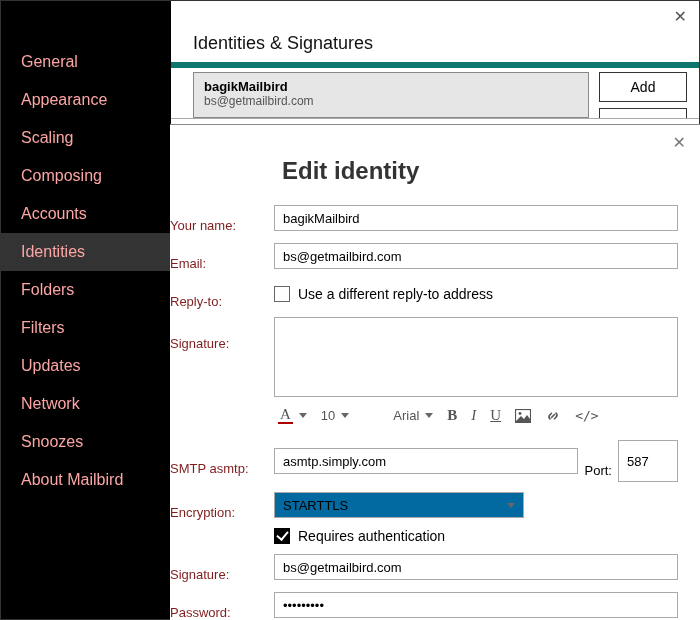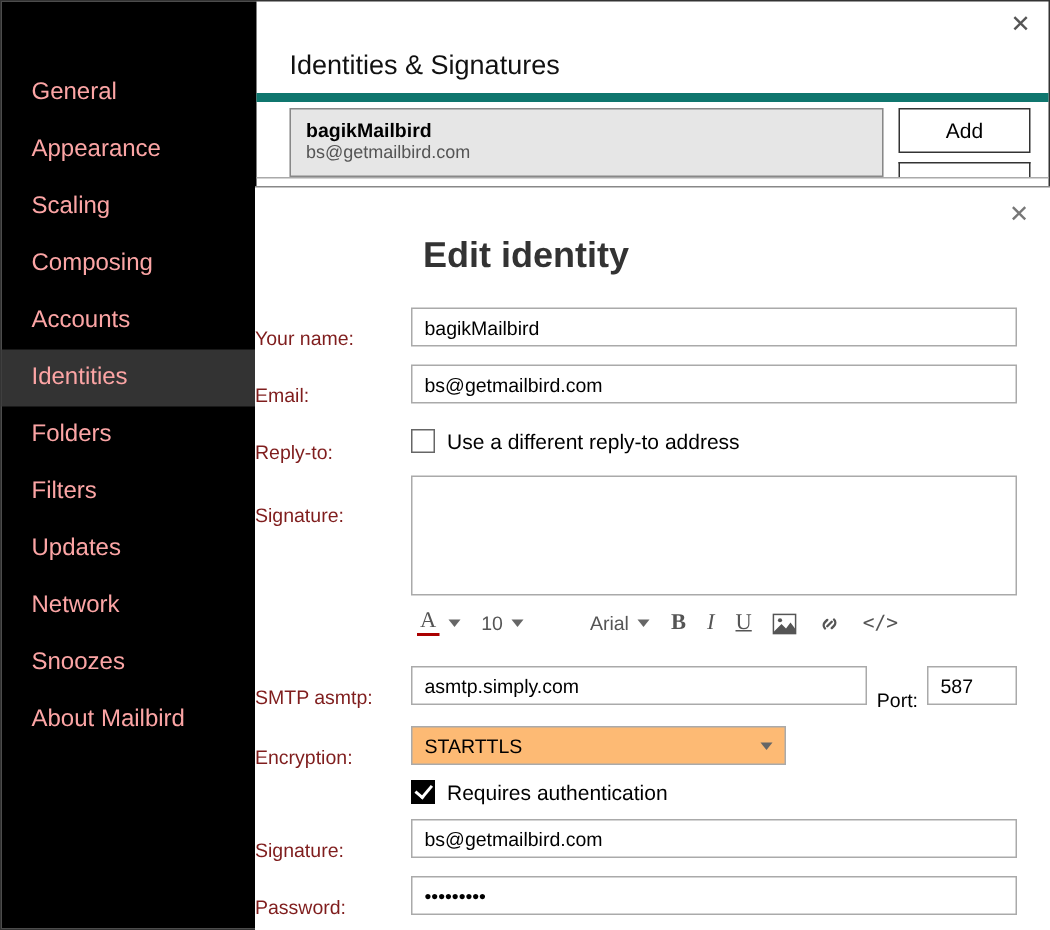--- a/index.html
+++ b/index.html
@@ -237,7 +237,7 @@
     border: 1px solid #aaa;
     padding: 2px 8px;
     font-size: 13px;
-    height: 26px;
+    height: 42px;
     font-family: inherit;
   }
   svg { display: block; }

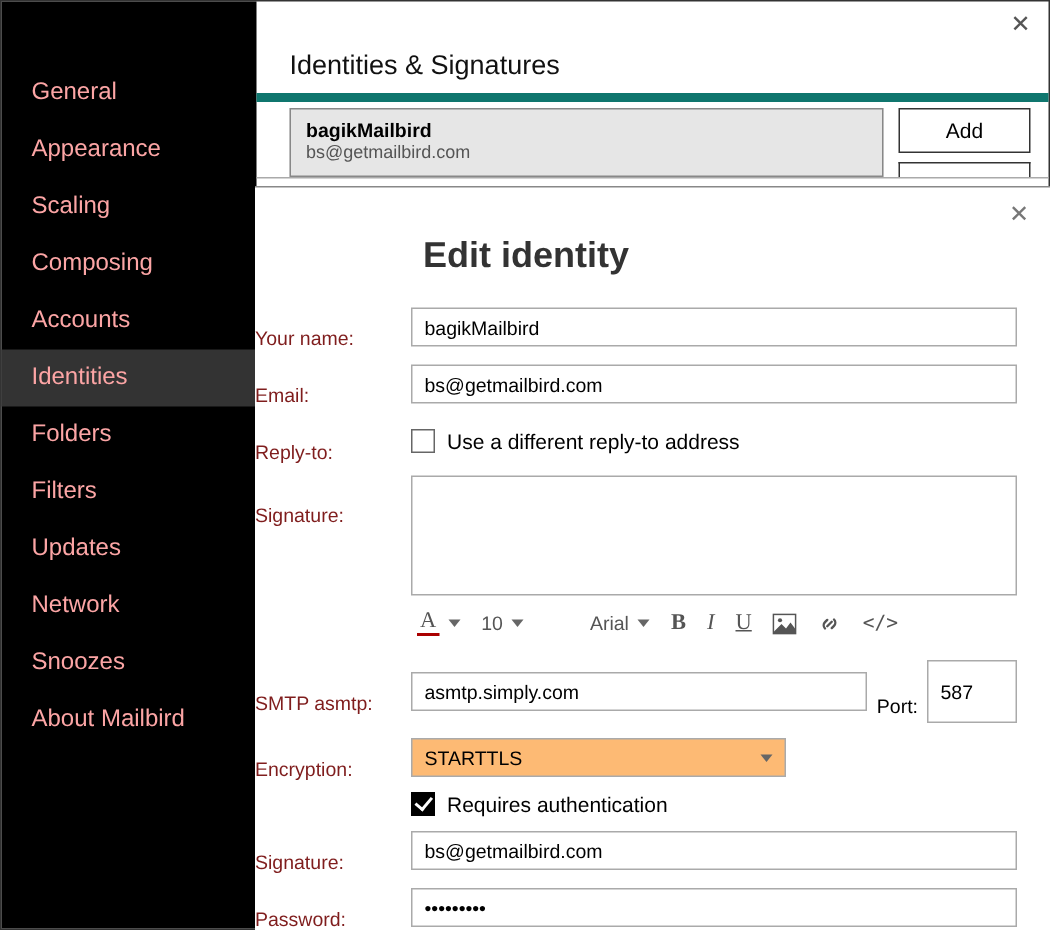--- a/index.html
+++ b/index.html
@@ -223,7 +223,7 @@
     padding: 0 8px;
     font-size: 13px;
     cursor: pointer;
-    background: #fdba74;
+    background: #0369a1;
   }
   .port-label {
     width: 40px;

